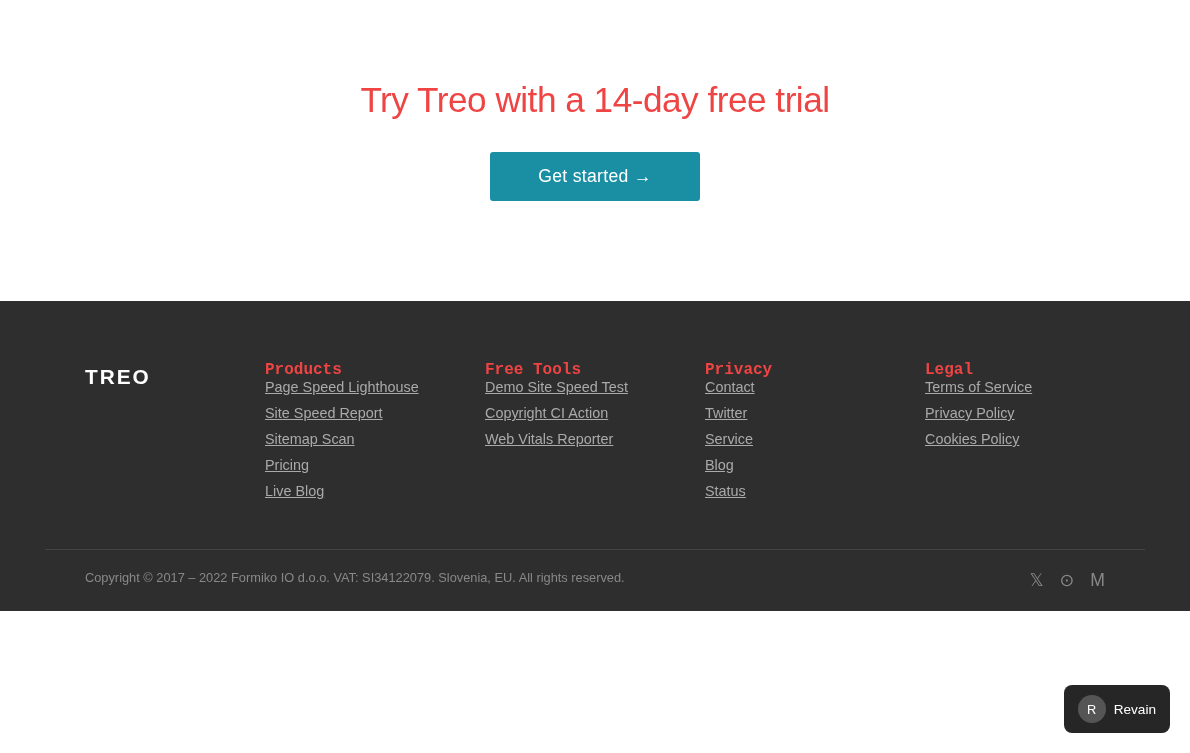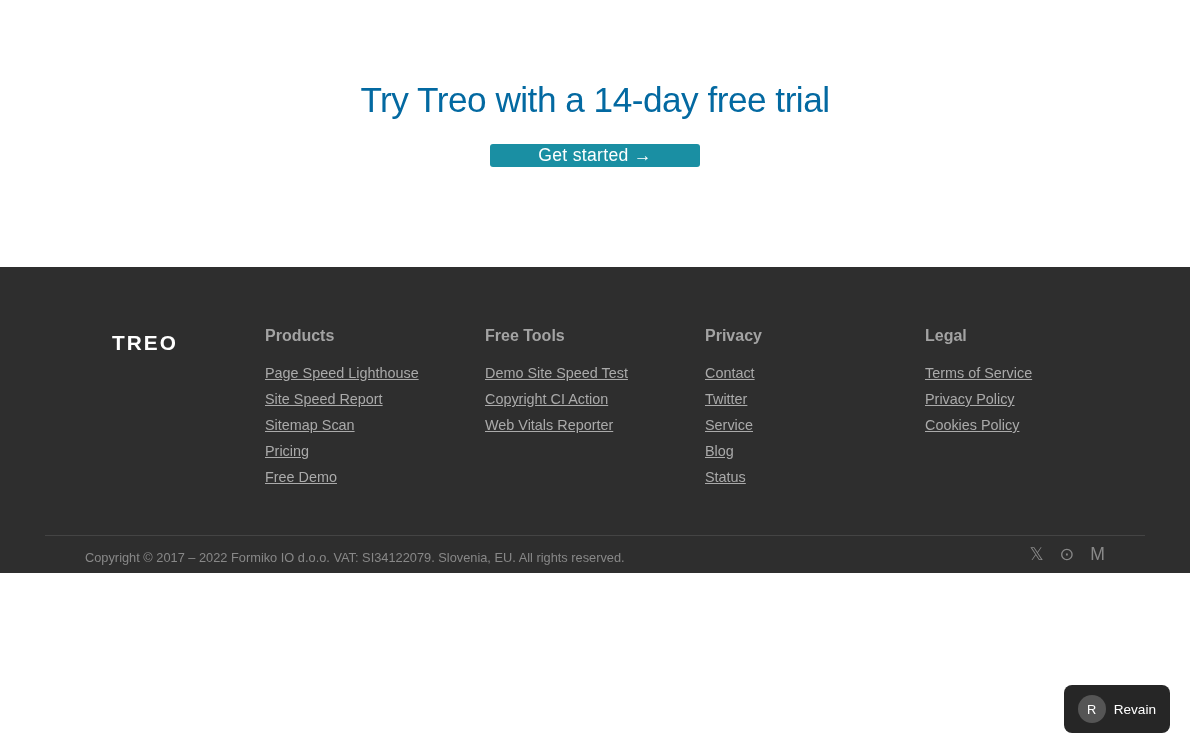--- a/index.html
+++ b/index.html
@@ -17,8 +17,8 @@
     .hero-title {
       font-size: 2.2rem;
       font-weight: 400;
-      color: #0369a1;
-      margin-bottom: 24px;
+      color: #ef4444;
+      margin-bottom: 32px;
       letter-spacing: -0.5px;
     }
 

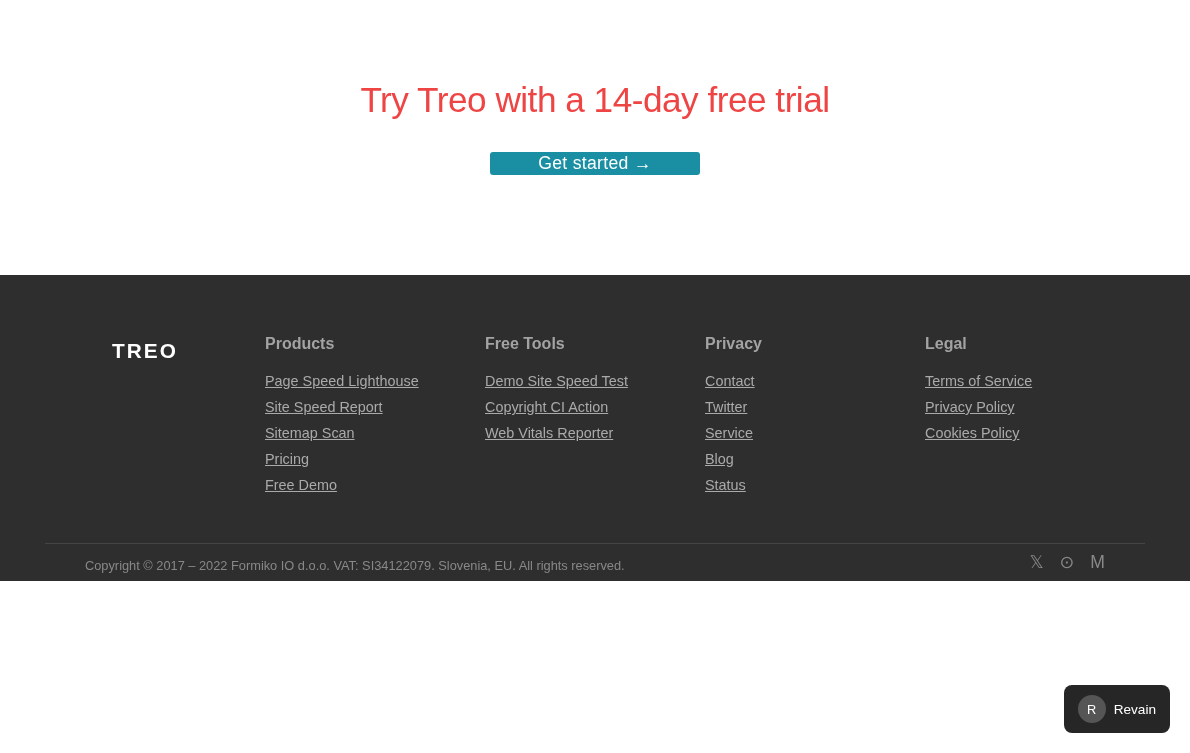--- a/index.html
+++ b/index.html
@@ -26,7 +26,7 @@
       background: #1a8fa3;
       color: #fff;
       border: none;
-      padding: 1px 48px;
+      padding: 14px 48px;
       font-size: 1.1rem;
       cursor: pointer;
       border-radius: 3px;

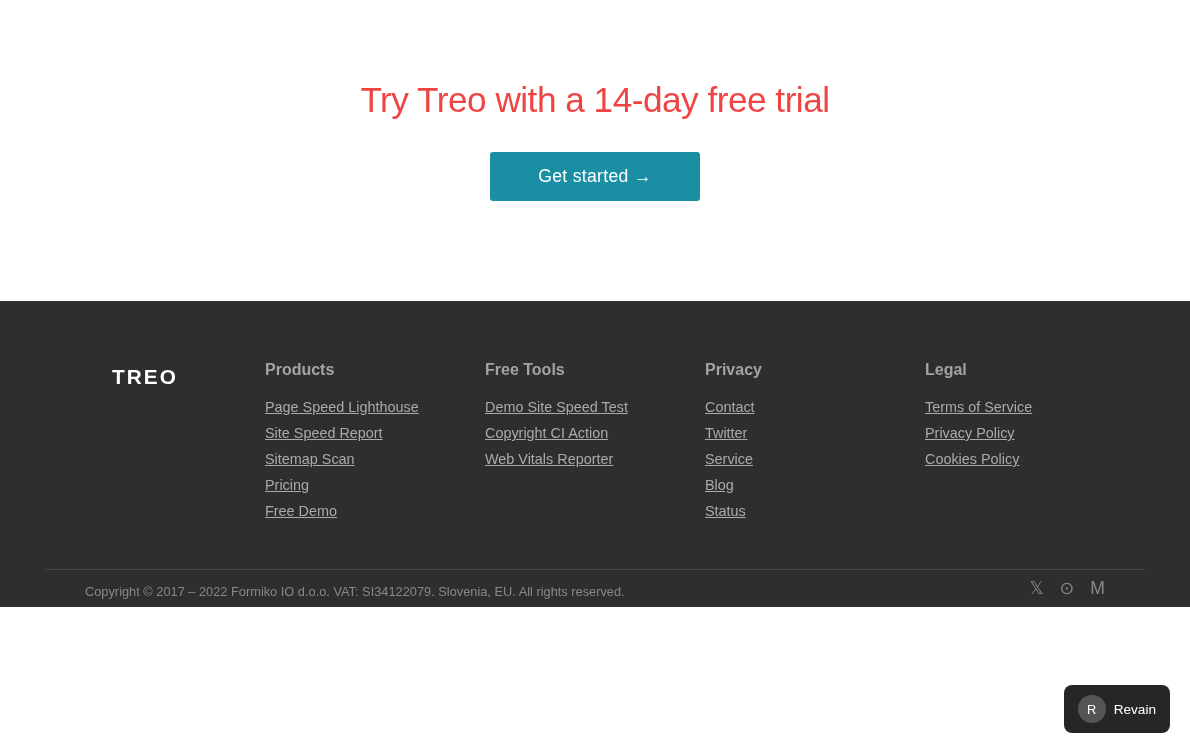--- a/index.html
+++ b/index.html
@@ -54,7 +54,6 @@
       letter-spacing: 2px;
       min-width: 120px;
       padding-top: 4px;
-      text-align: center;
     }
 
     .footer-columns {

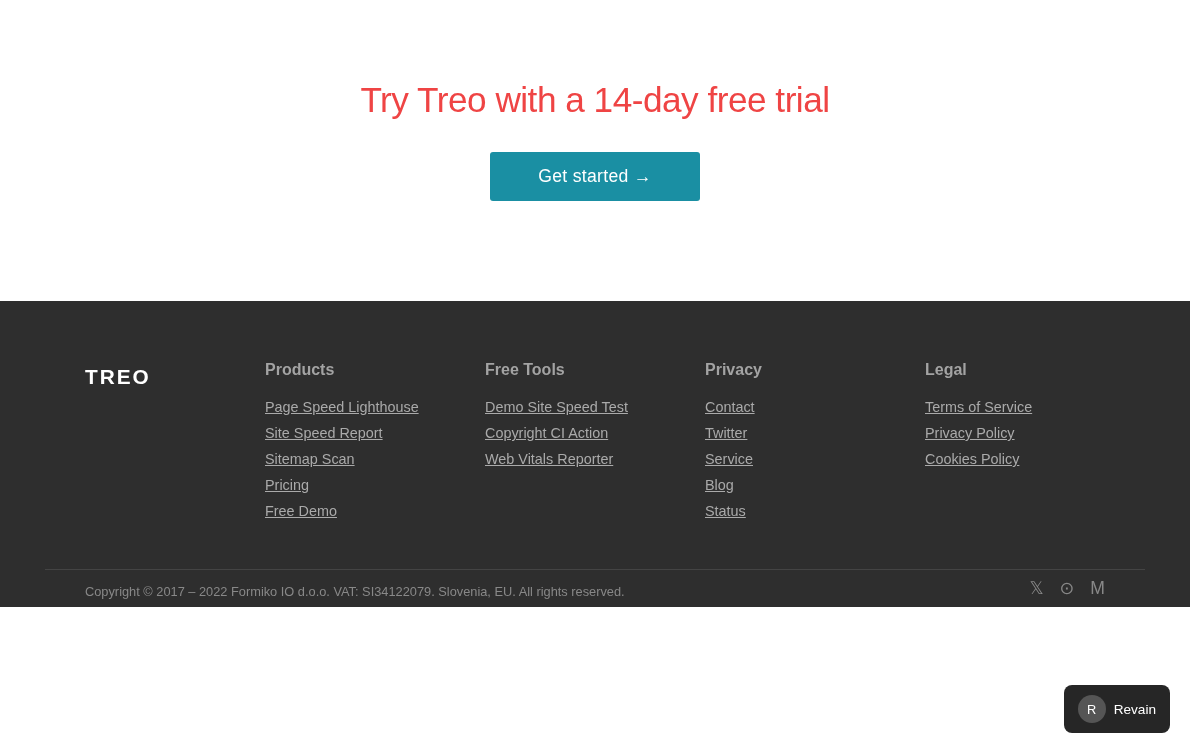--- a/index.html
+++ b/index.html
@@ -67,10 +67,10 @@
     }
 
     .footer-col-title {
-      color: #a3a3a3;
+      color: #ef4444;
       font-size: 1rem;
       font-weight: 600;
-      margin-bottom: 20px;
+      font-family: Liberation Mono, monospace;
     }
 
     .footer-link {

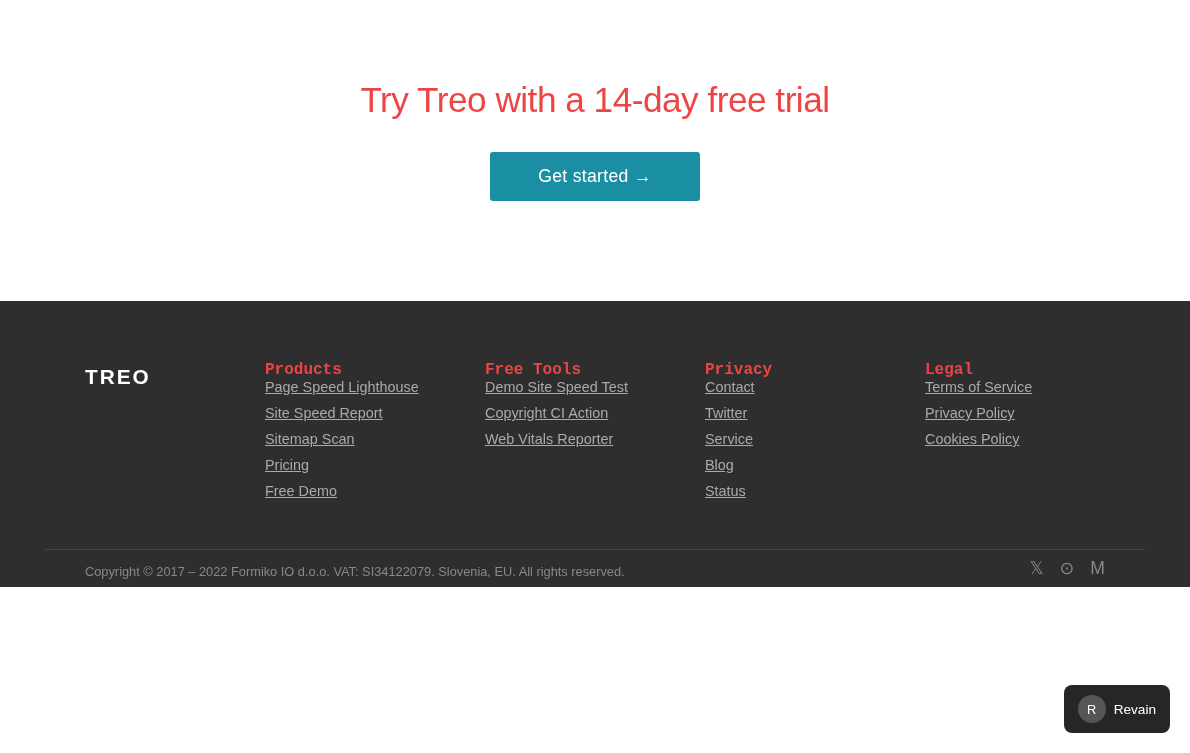--- a/index.html
+++ b/index.html
@@ -154,7 +154,7 @@
           <a class="footer-link">Site Speed Report</a>
           <a class="footer-link">Sitemap Scan</a>
           <a class="footer-link">Pricing</a>
-          <a class="footer-link">Free Demo</a>
+          <a class="footer-link">Live Blog</a>
         </div>
         <div class="footer-col">
           <div class="footer-col-title">Free Tools</div>

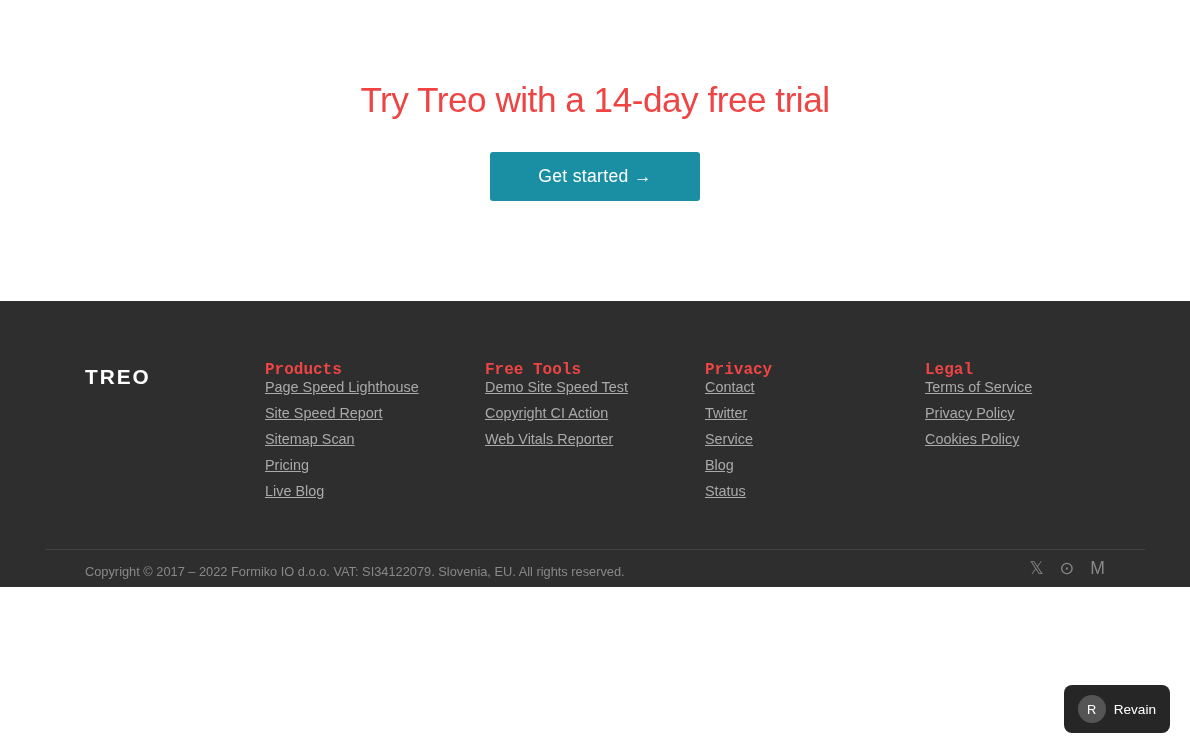--- a/index.html
+++ b/index.html
@@ -85,10 +85,10 @@
     .footer-bottom {
       max-width: 1100px;
       margin: 40px auto 0;
-      padding: 8px 40px;
+      padding: 20px 40px;
       border-top: 1px solid #444;
       display: flex;
-      align-items: flex-end;
+      align-items: flex-start;
       justify-content: space-between;
     }
 

